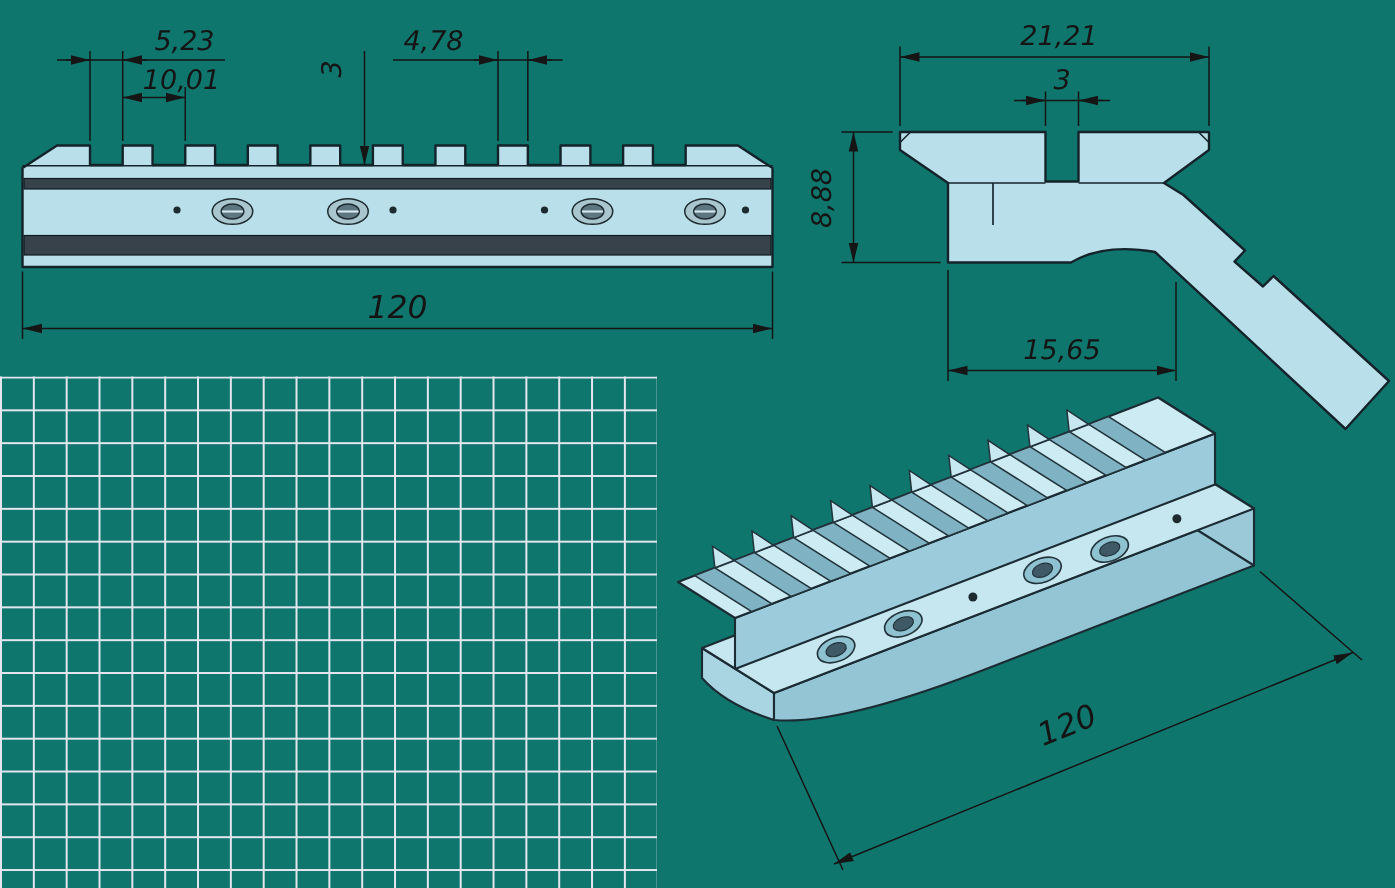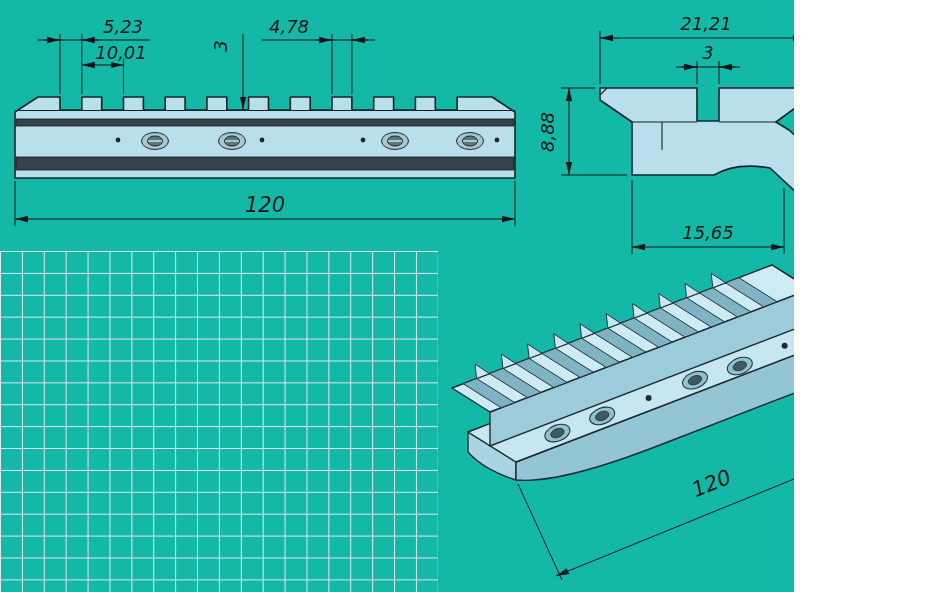--- a/index.html
+++ b/index.html
@@ -4,7 +4,7 @@
 <style>
   * { box-sizing: border-box; }
   html, body { margin: 0; padding: 0; background: #ffffff; }
-  .sheet { position: relative; width: 794px; height: 592px; background: #14b8a6; overflow: hidden;
+  .sheet { position: relative; width: 930px; height: 592px; background: #0f766e; overflow: hidden;
            font-family: "DejaVu Sans", sans-serif; }
   .cad-grid { position: absolute; left: 0; top: 251px; width: 438px; height: 341px;
     background-image:

